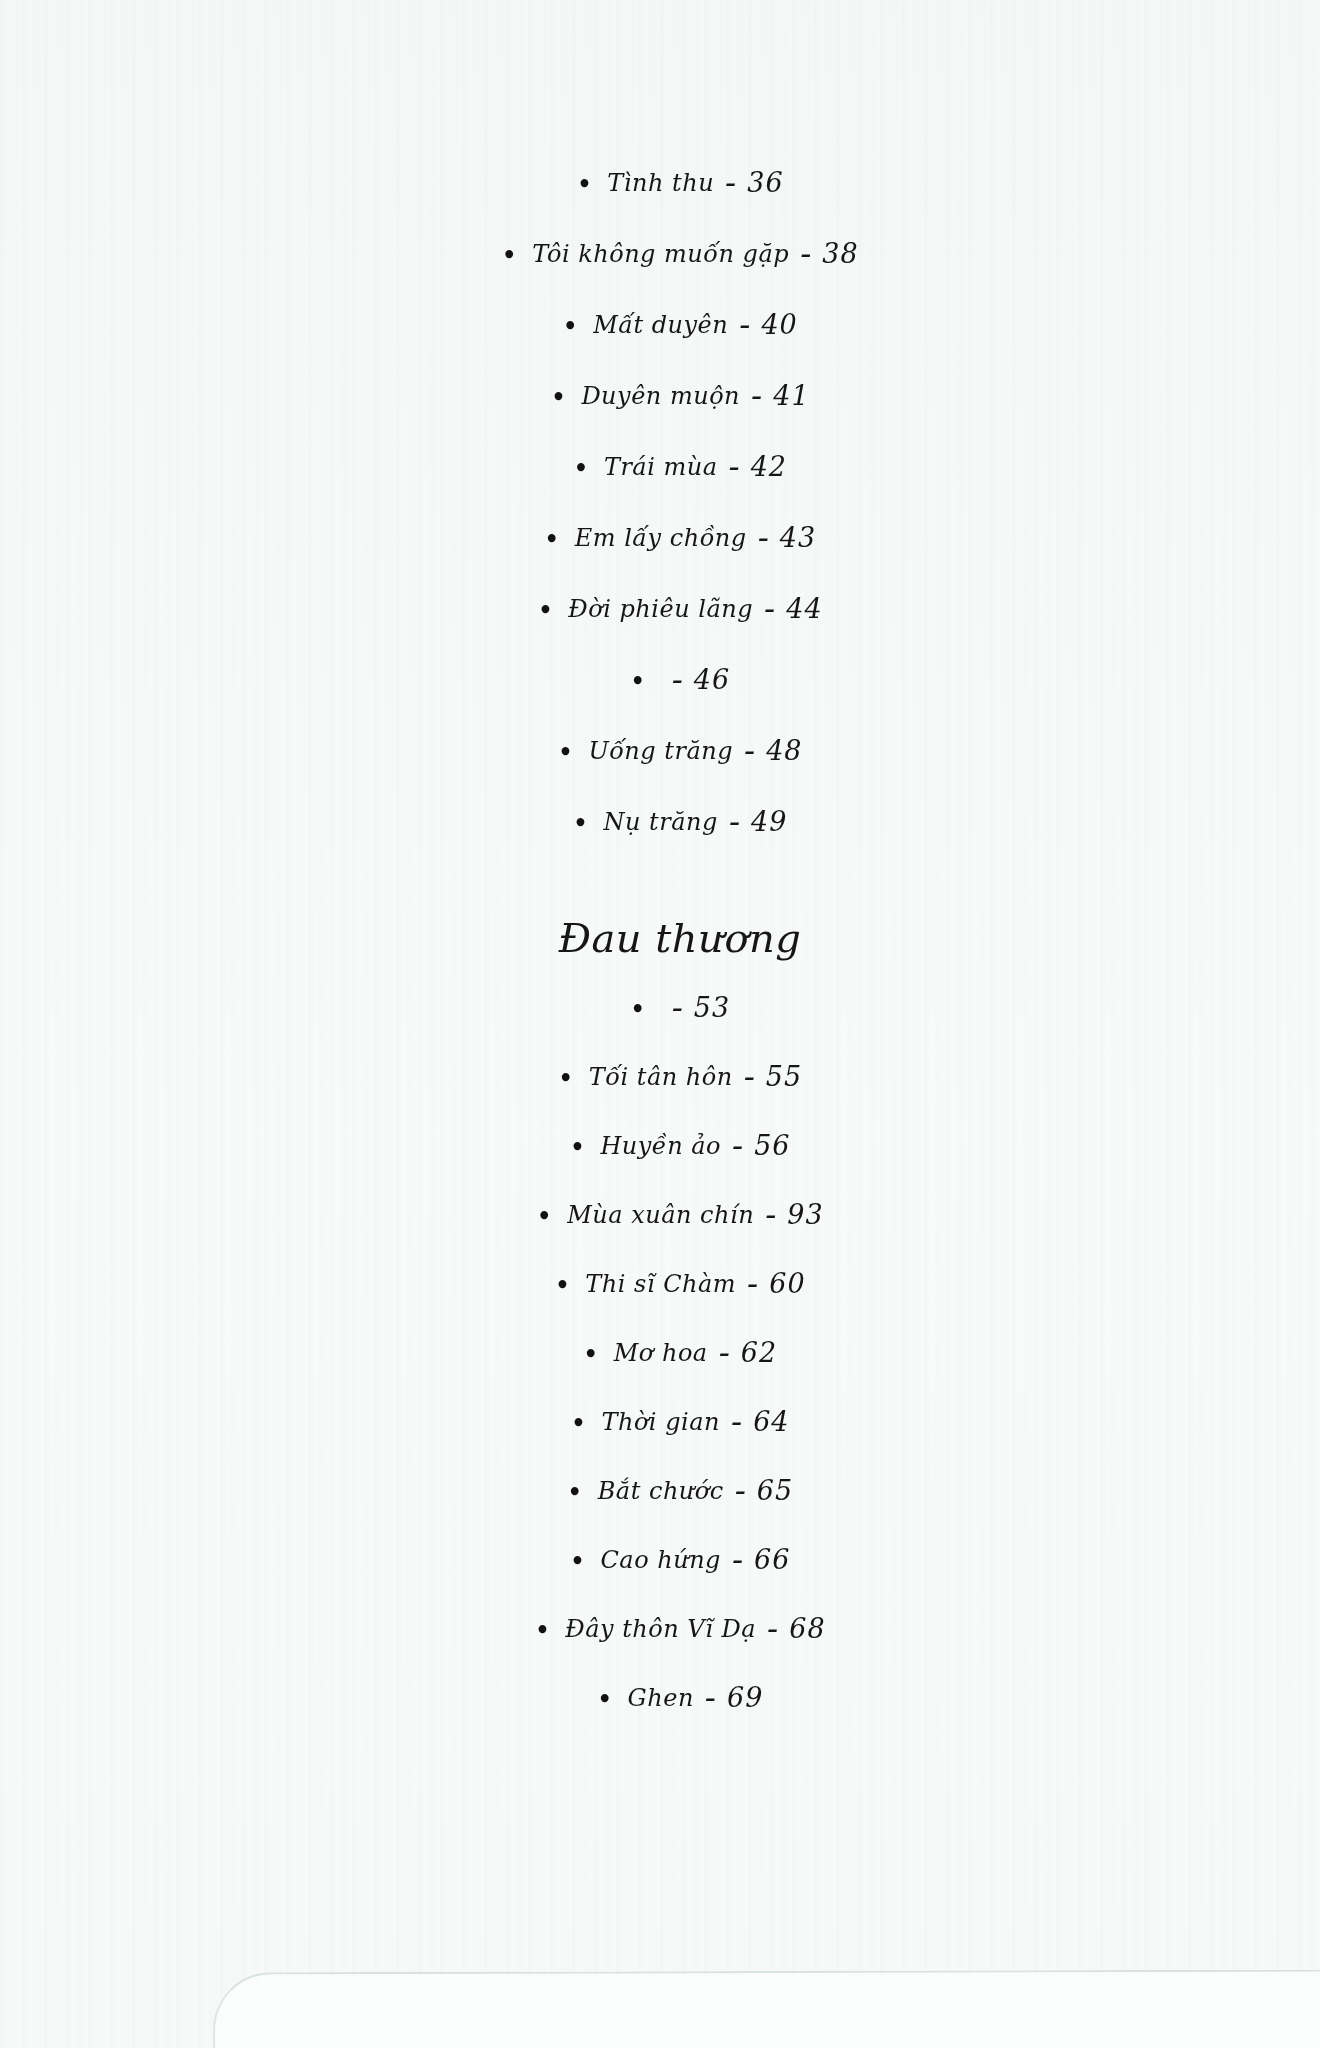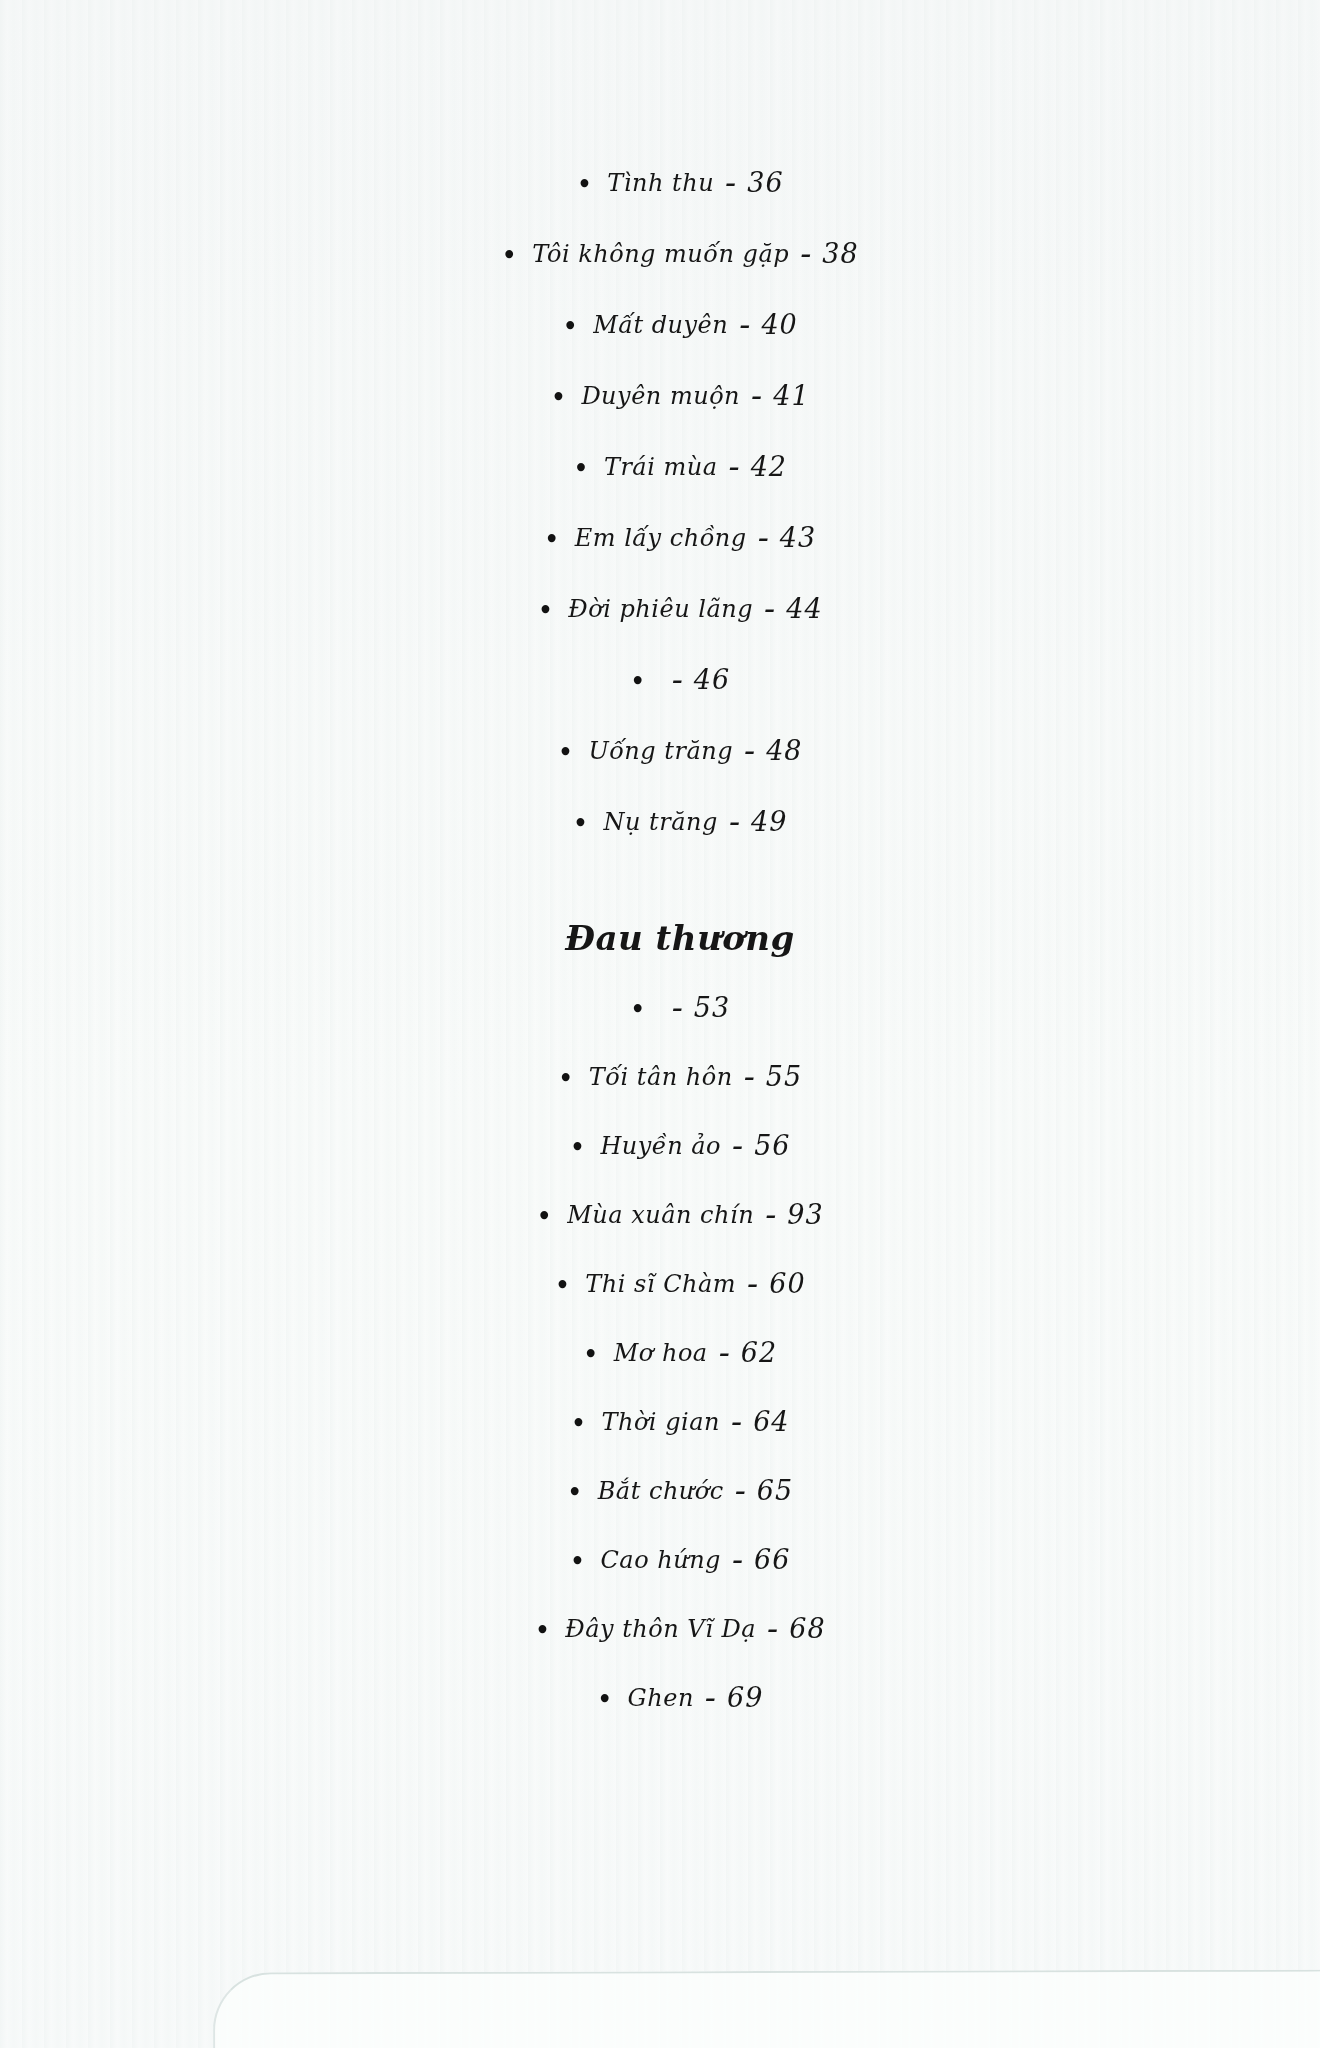--- a/index.html
+++ b/index.html
@@ -68,8 +68,8 @@
     justify-content: center;
   }
   .heading {
-    font-size: 34px;
-    font-weight: 700;
+    font-size: 40px;
+    font-weight: 400;
     letter-spacing: 0.5px;
   }
 

